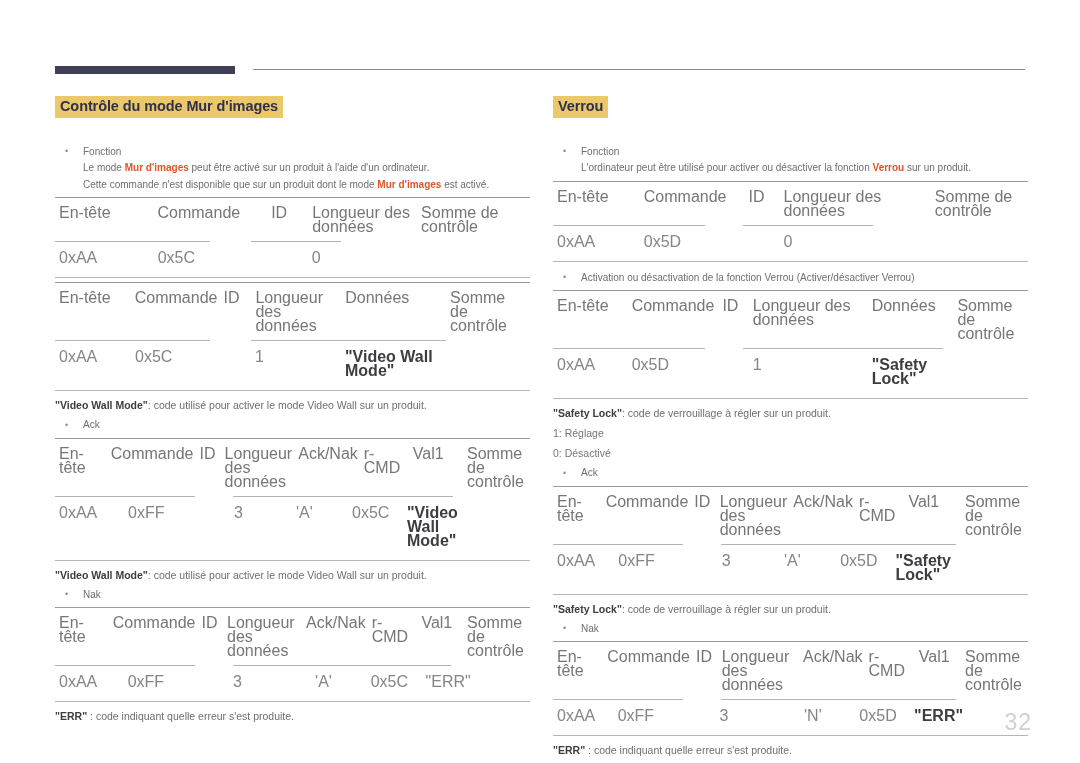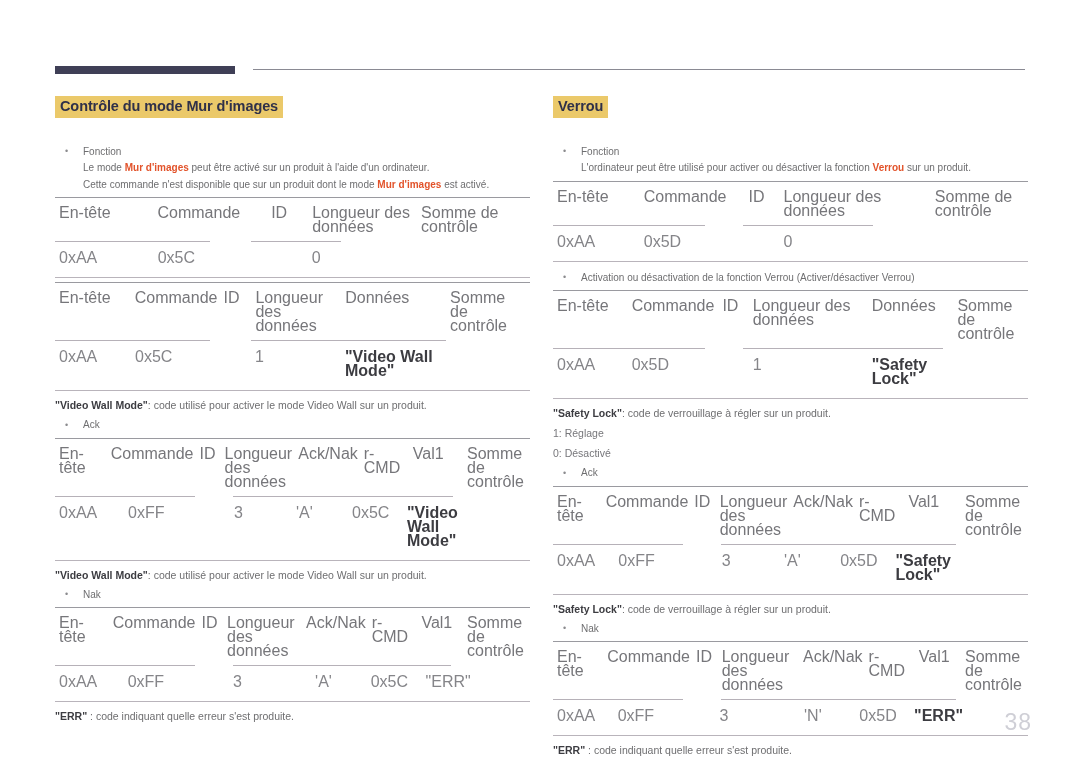--- a/index.html
+++ b/index.html
@@ -655,7 +655,7 @@
     <div class="note"><b class="dk">"ERR"</b><span> : code indiquant quelle erreur s'est produite.</span></div>
   </div>
 
-  <div class="page-num">38</div>
+  <div class="page-num">32</div>
 </div>
 
 </body></html>

